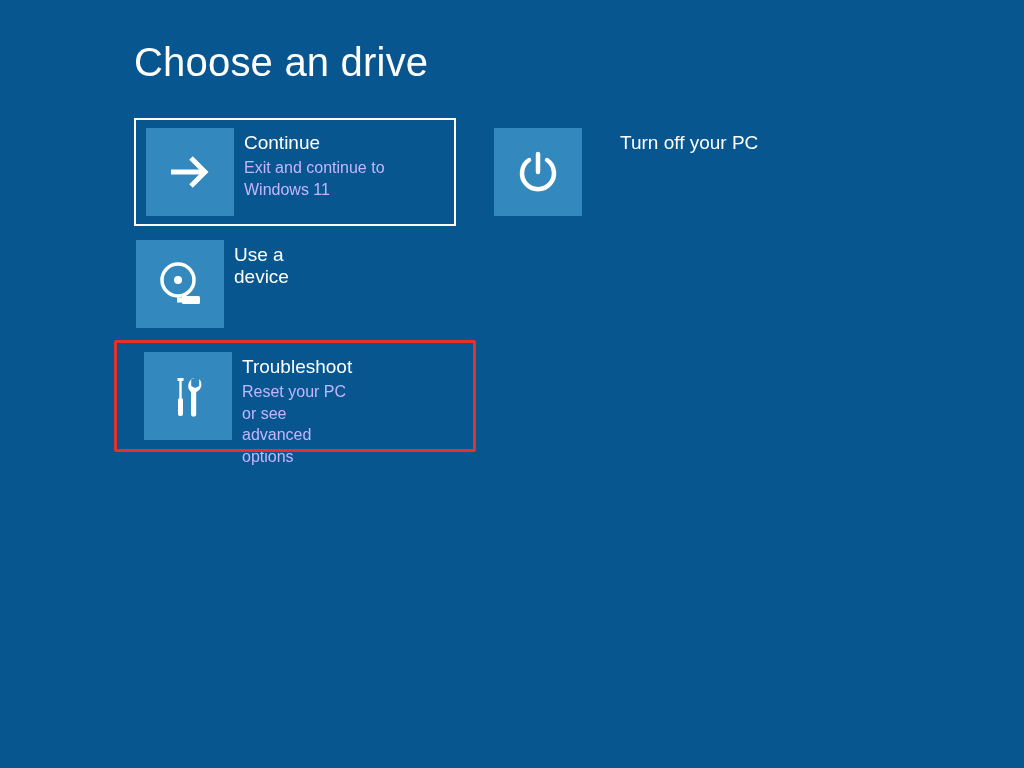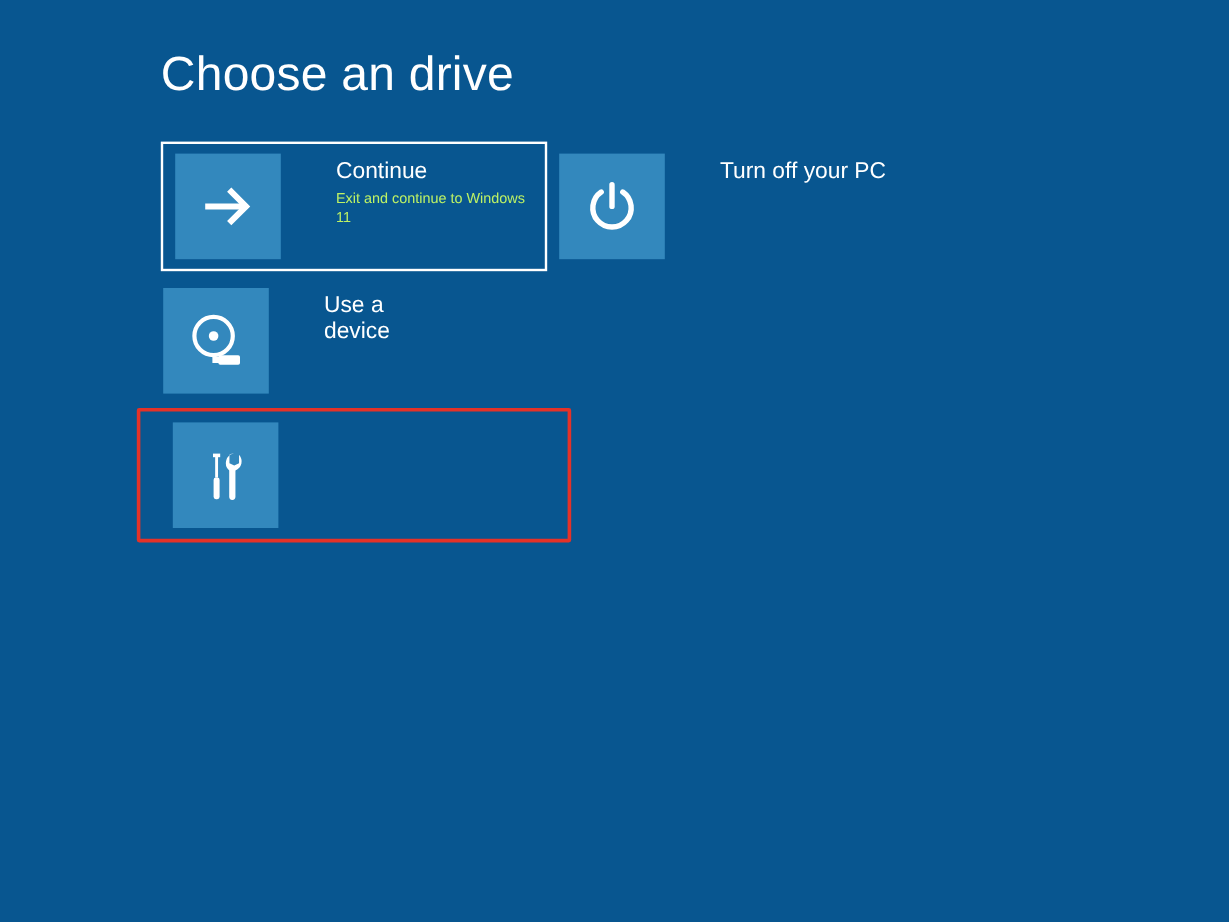--- a/index.html
+++ b/index.html
@@ -41,7 +41,6 @@
       padding-left: 10px;
       padding-top: 4px;
       max-width: 210px;
-      margin-left: 36px;
     }
     .tile .text .title {
       font-size: 19px;

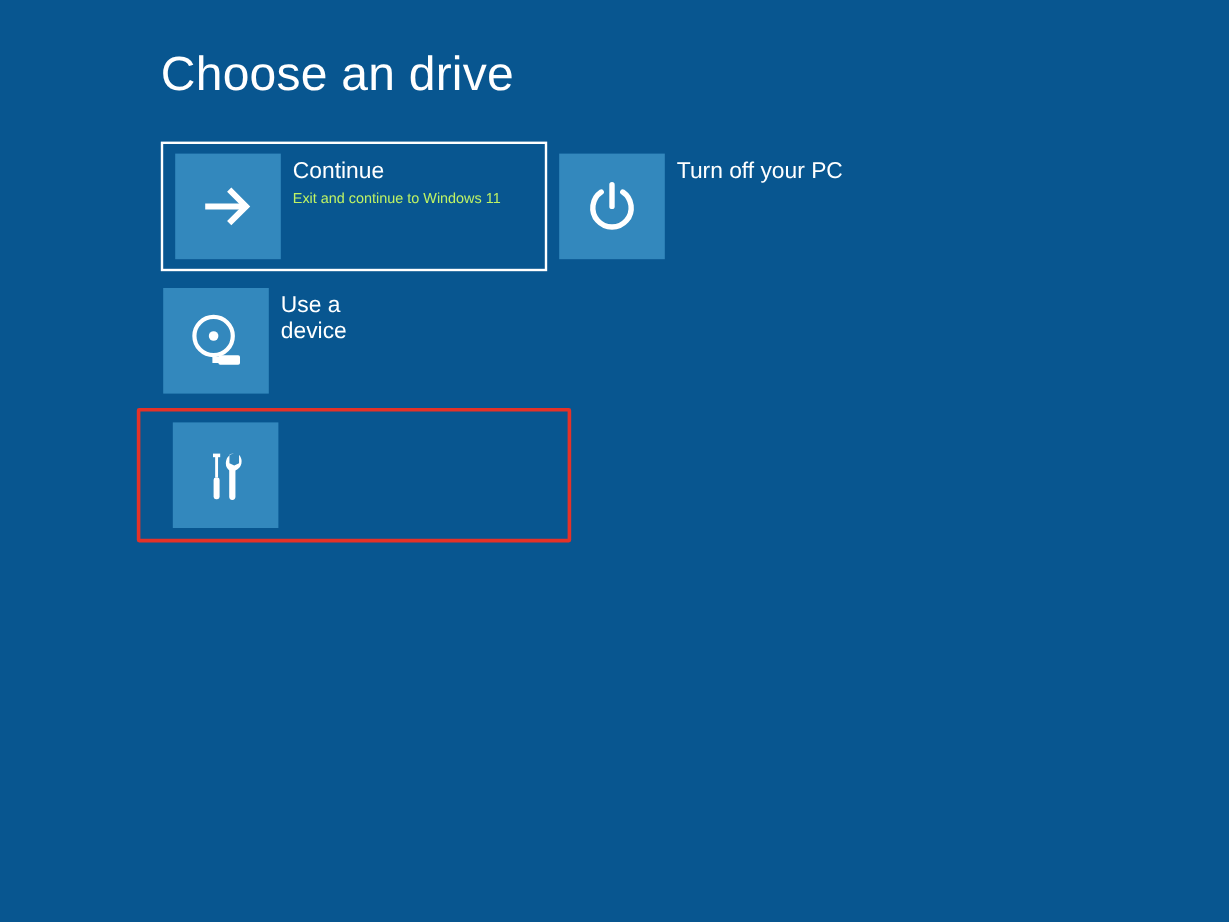--- a/index.html
+++ b/index.html
@@ -66,7 +66,7 @@
 
     
     .tile-poweroff {
-      left: 332px; top: 10px;
+      left: 360px; top: 10px; gap: 28px;
     }
     .tile-poweroff .text .title { white-space: nowrap; }
 

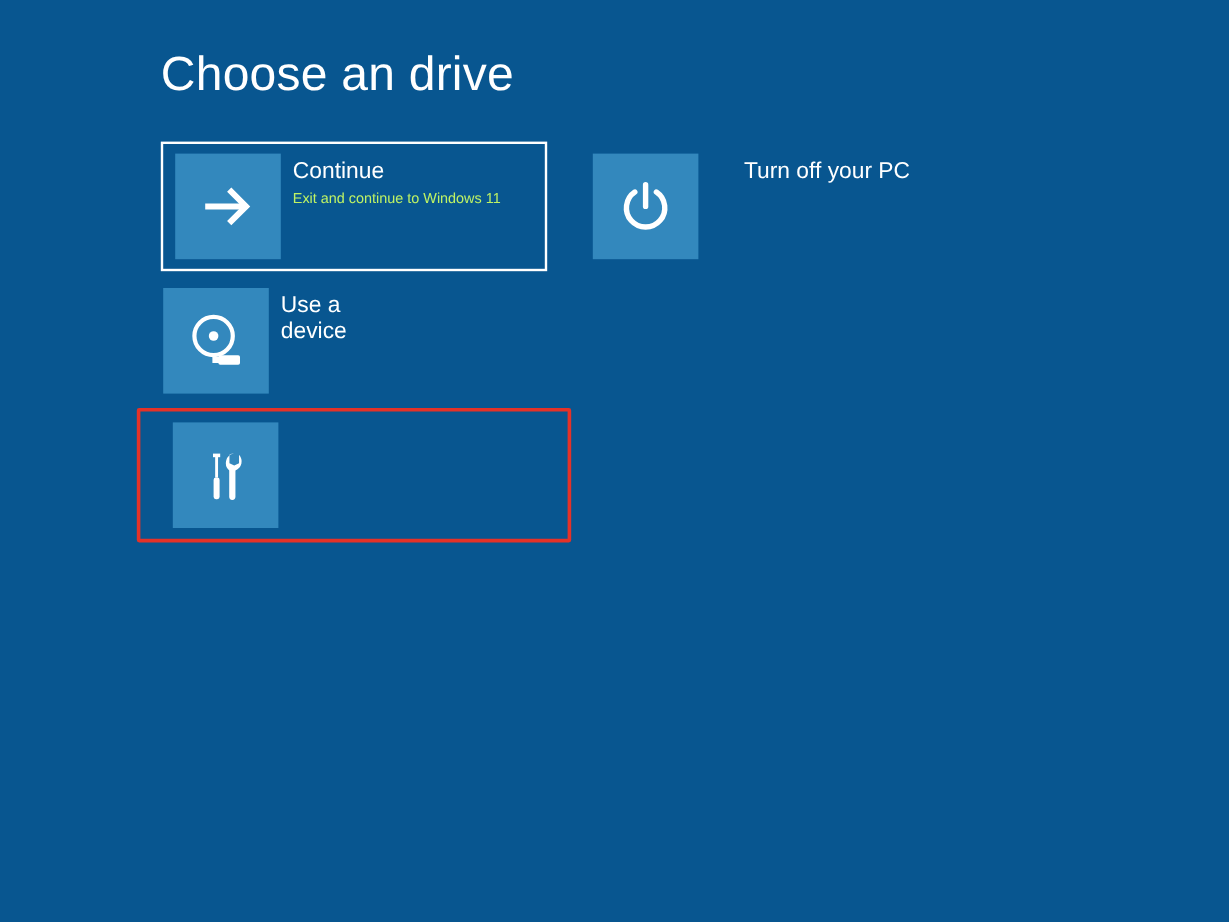--- a/index.html
+++ b/index.html
@@ -48,9 +48,9 @@
       margin-bottom: 3px;
     }
     .tile .text .desc {
-      font-size: 12px;
+      font-size: 16px;
       font-weight: 400;
-      color: #bef264;
+      color: #c4b5fd;
       line-height: 1.35;
     }
 

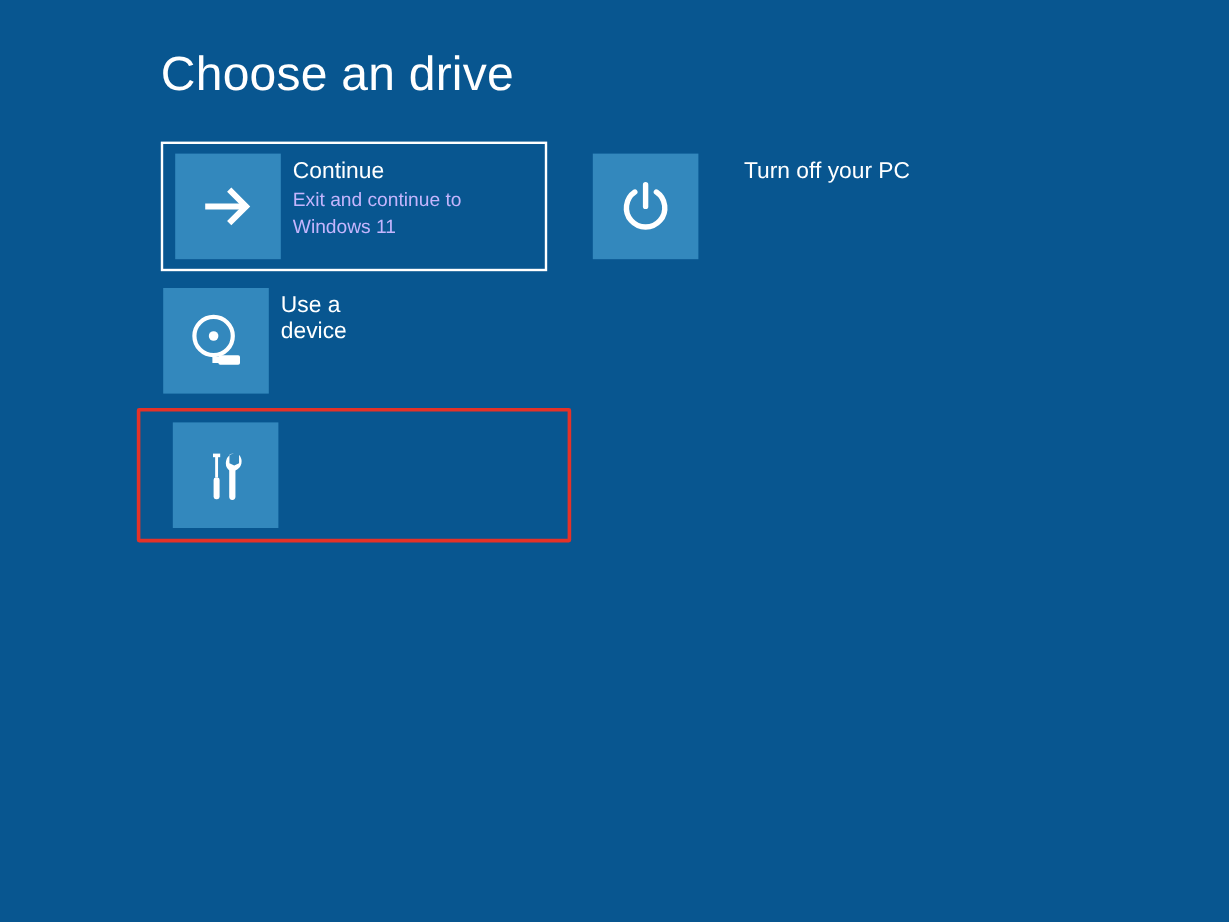--- a/index.html
+++ b/index.html
@@ -166,6 +166,10 @@
         </g>
       </svg>
     </div>
+    <div class="text">
+      <div class="title">Troubleshoot</div>
+      <div class="desc">Reset your PC or see advanced options</div>
+    </div>
   </div>
 
   <div class="highlight-box"></div>

